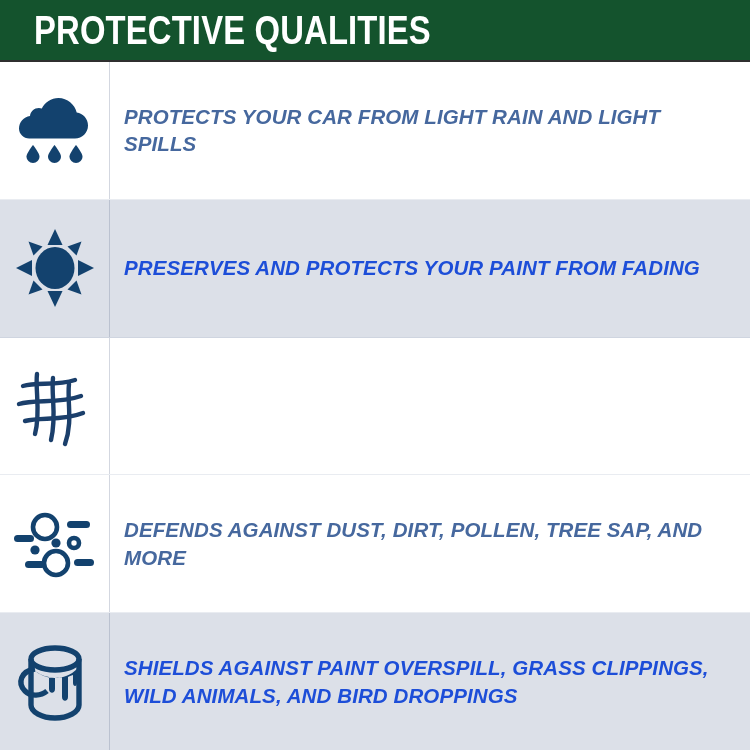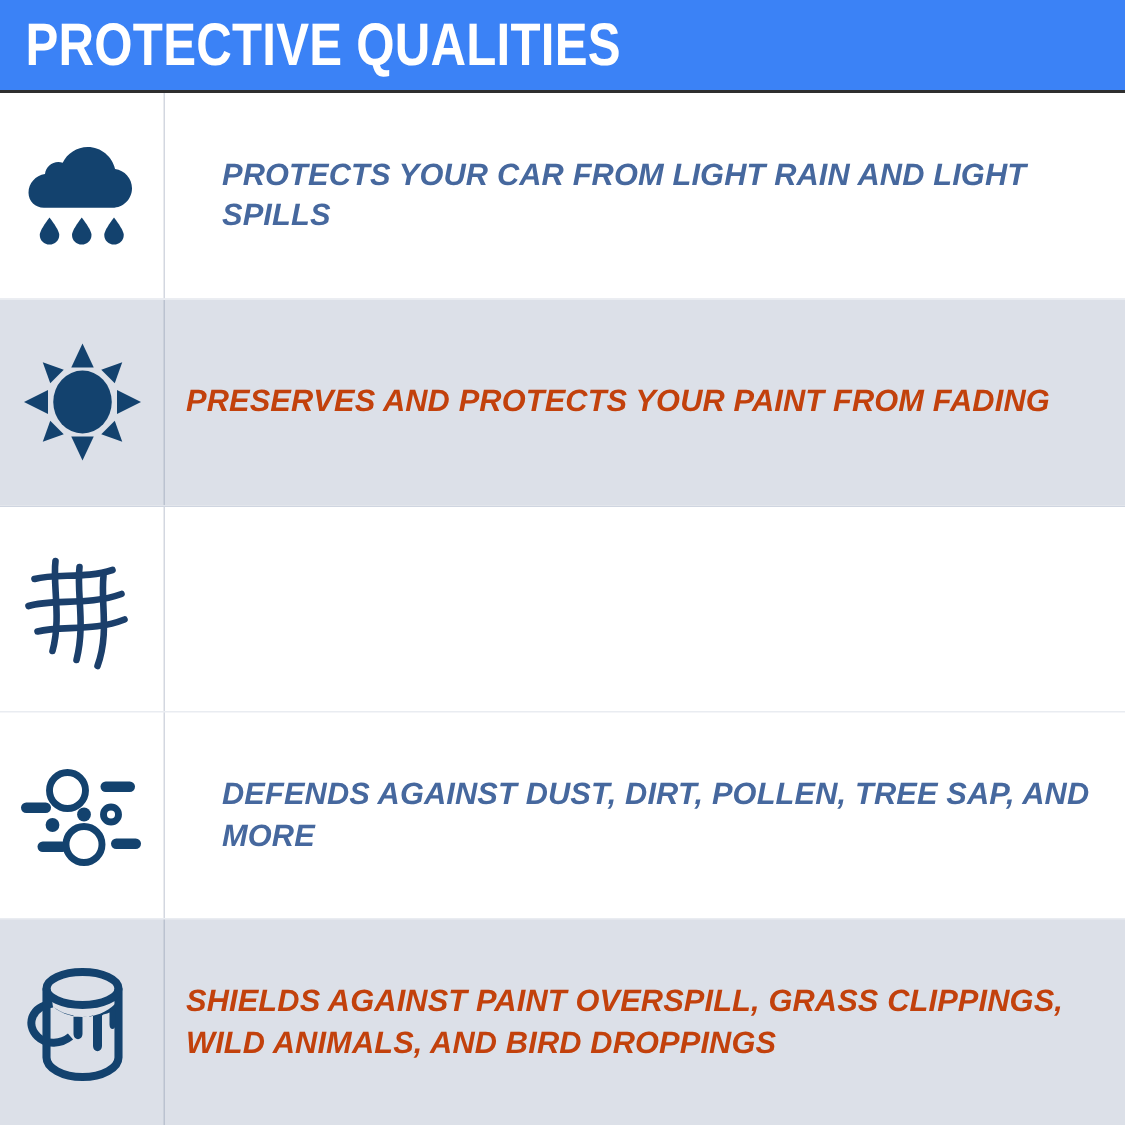--- a/index.html
+++ b/index.html
@@ -17,9 +17,9 @@
   
   .header {
     height:62px;
-    background:#3b82f6;
+    background:#14532d;
     display:flex; align-items:center;
-    padding-left:17px;
+    padding-left:34px;
     flex:0 0 62px;
     border-bottom:2px solid #2f2f2f;
   }

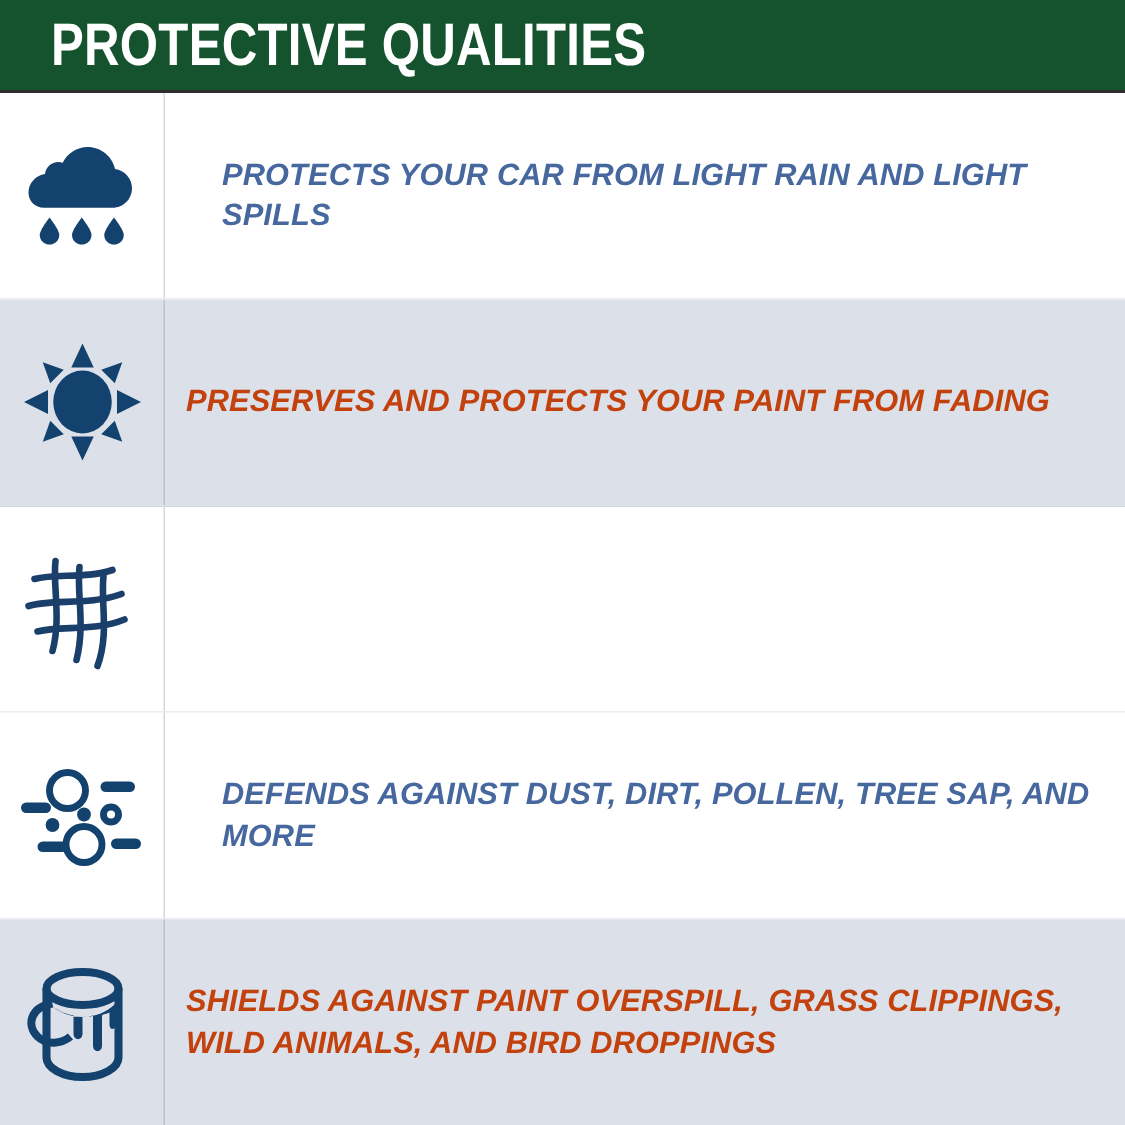--- a/index.html
+++ b/index.html
@@ -78,7 +78,7 @@
     letter-spacing:0.1px;
     text-transform:uppercase;
   }
-  .t-blue { color:#46689e;margin-left:24px; }
+  .t-blue { color:#46689e; }
   .t-dark { color:#c2410c; }
 </style>
 </head>

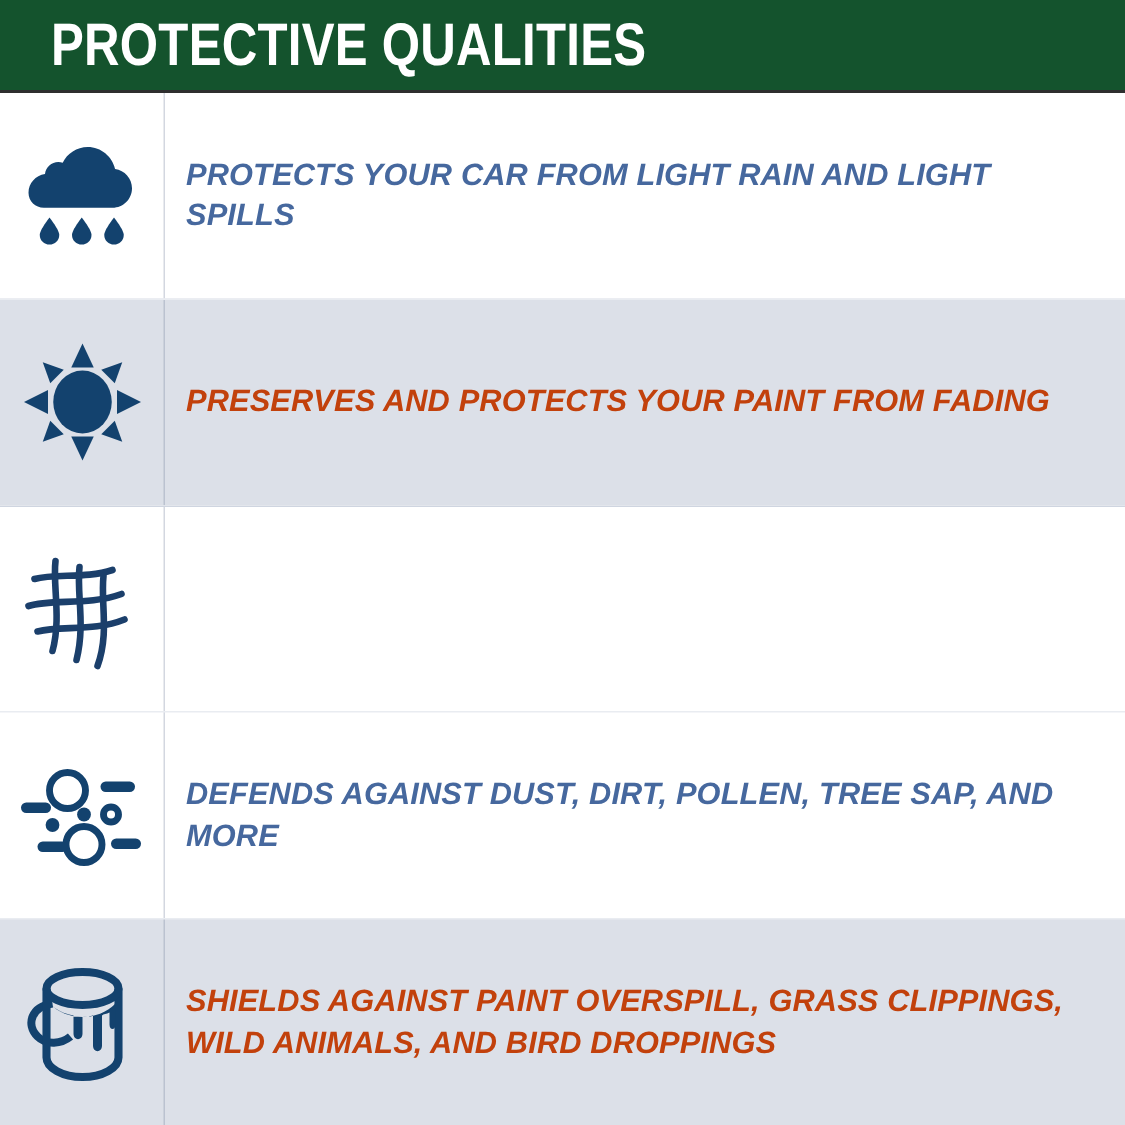--- a/index.html
+++ b/index.html
@@ -79,7 +79,7 @@
     text-transform:uppercase;
   }
   .t-blue { color:#46689e; }
-  .t-dark { color:#c2410c; }
+  .t-dark { color:#1d4ed8; }
 </style>
 </head>
 <body>

